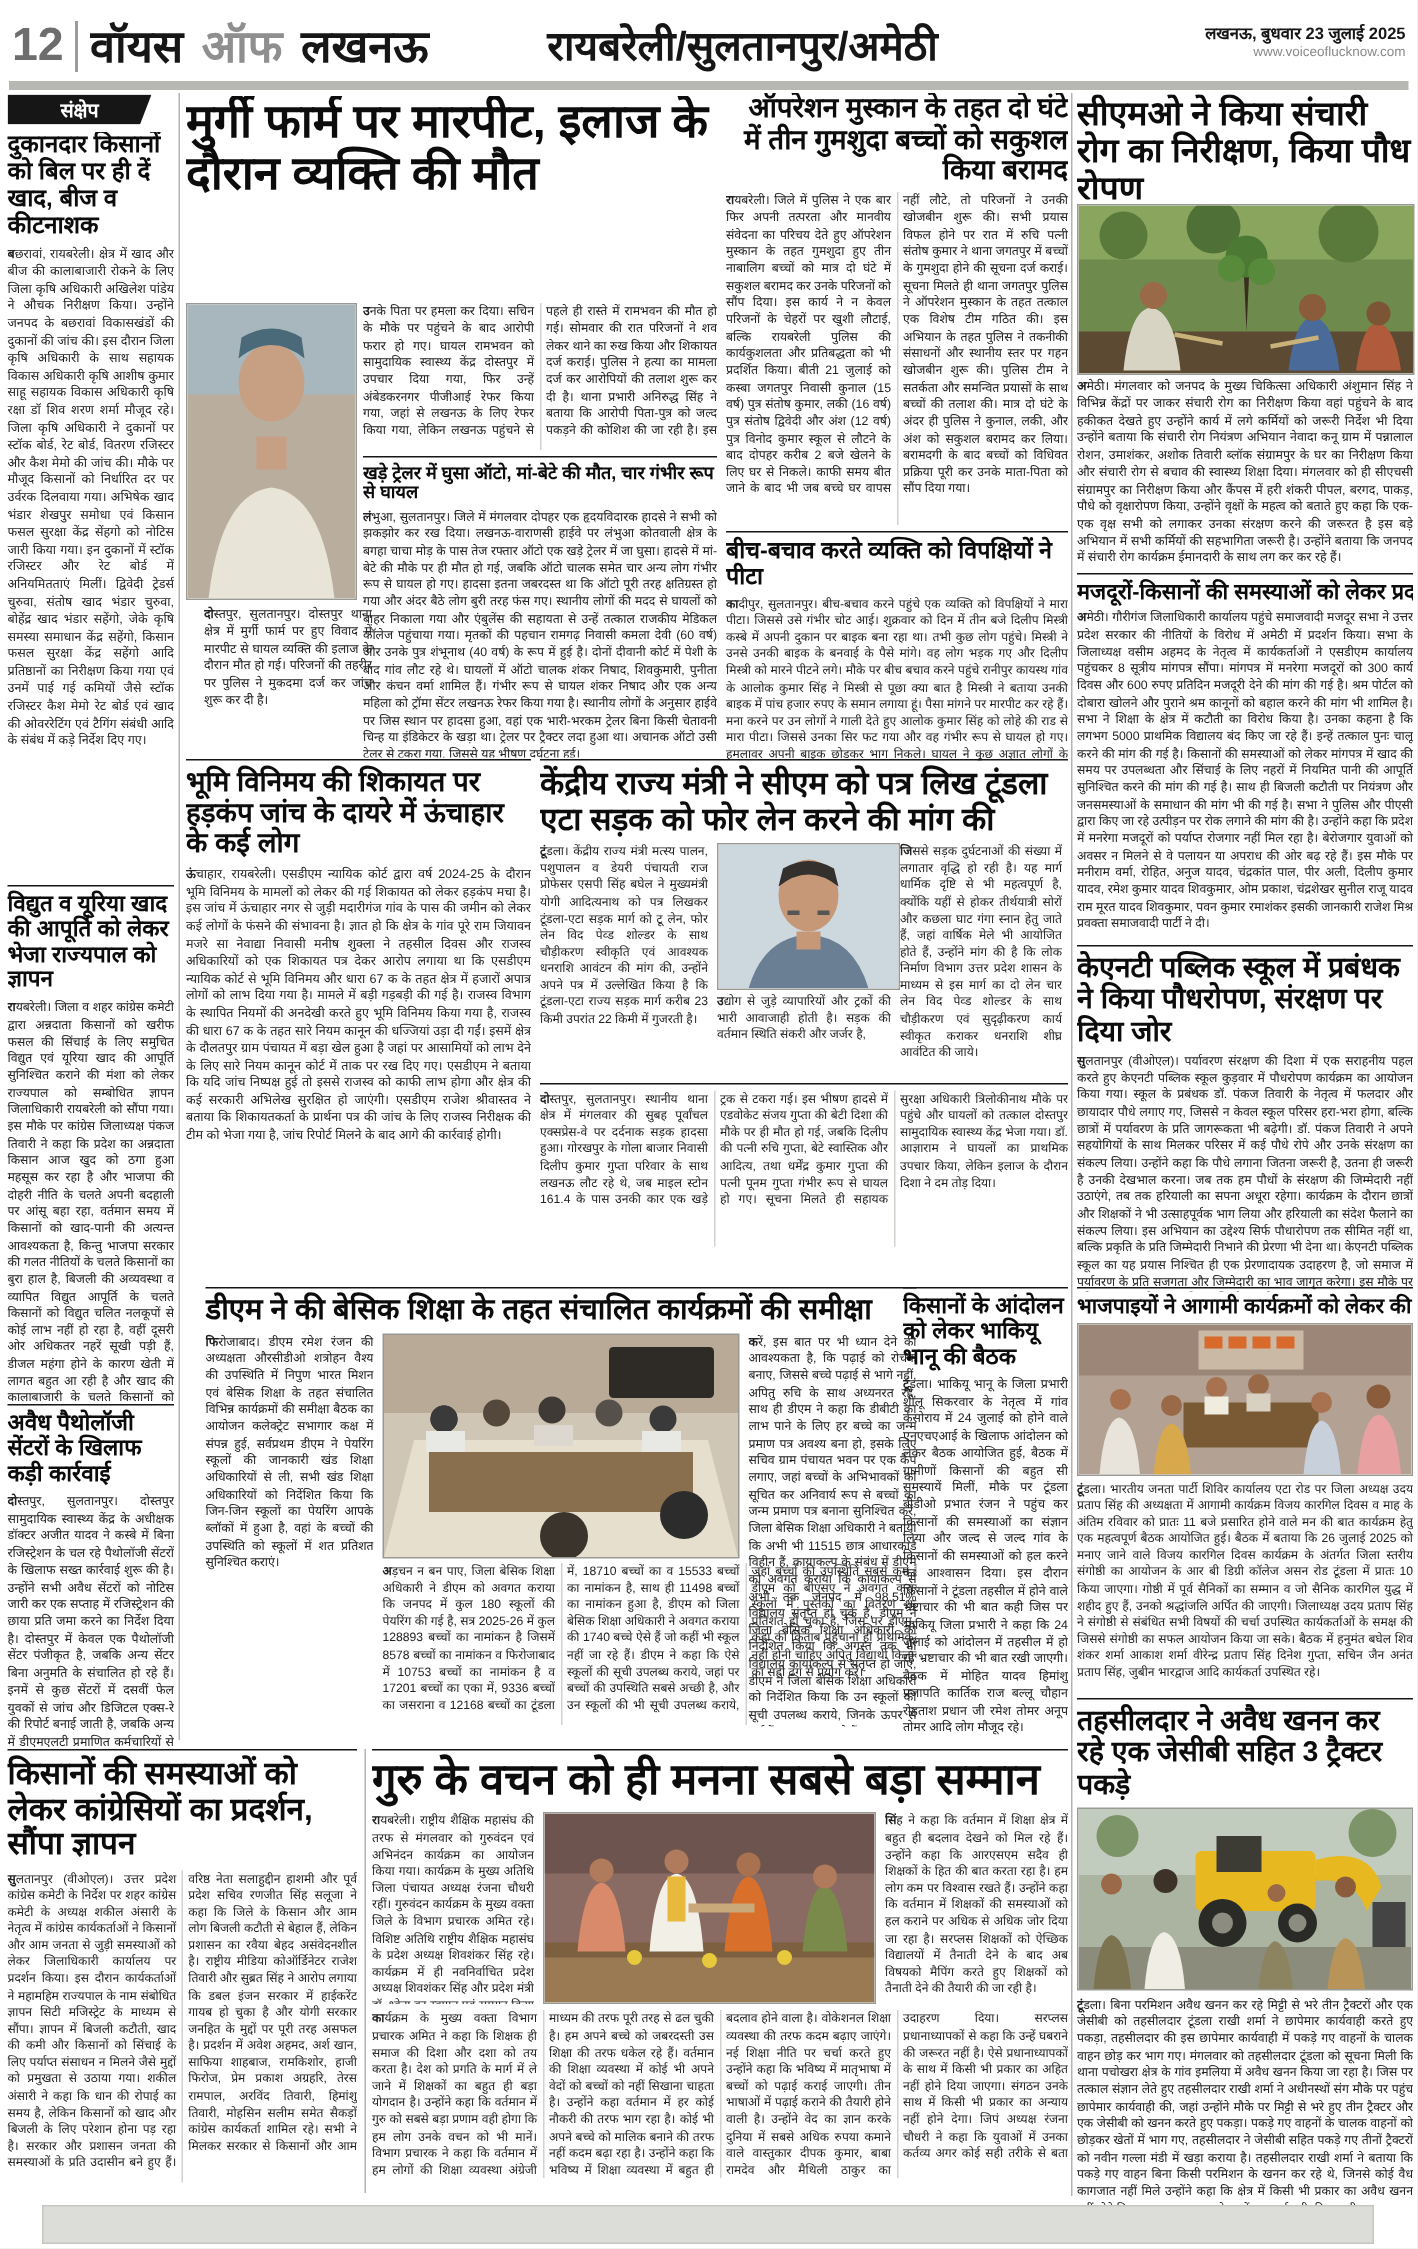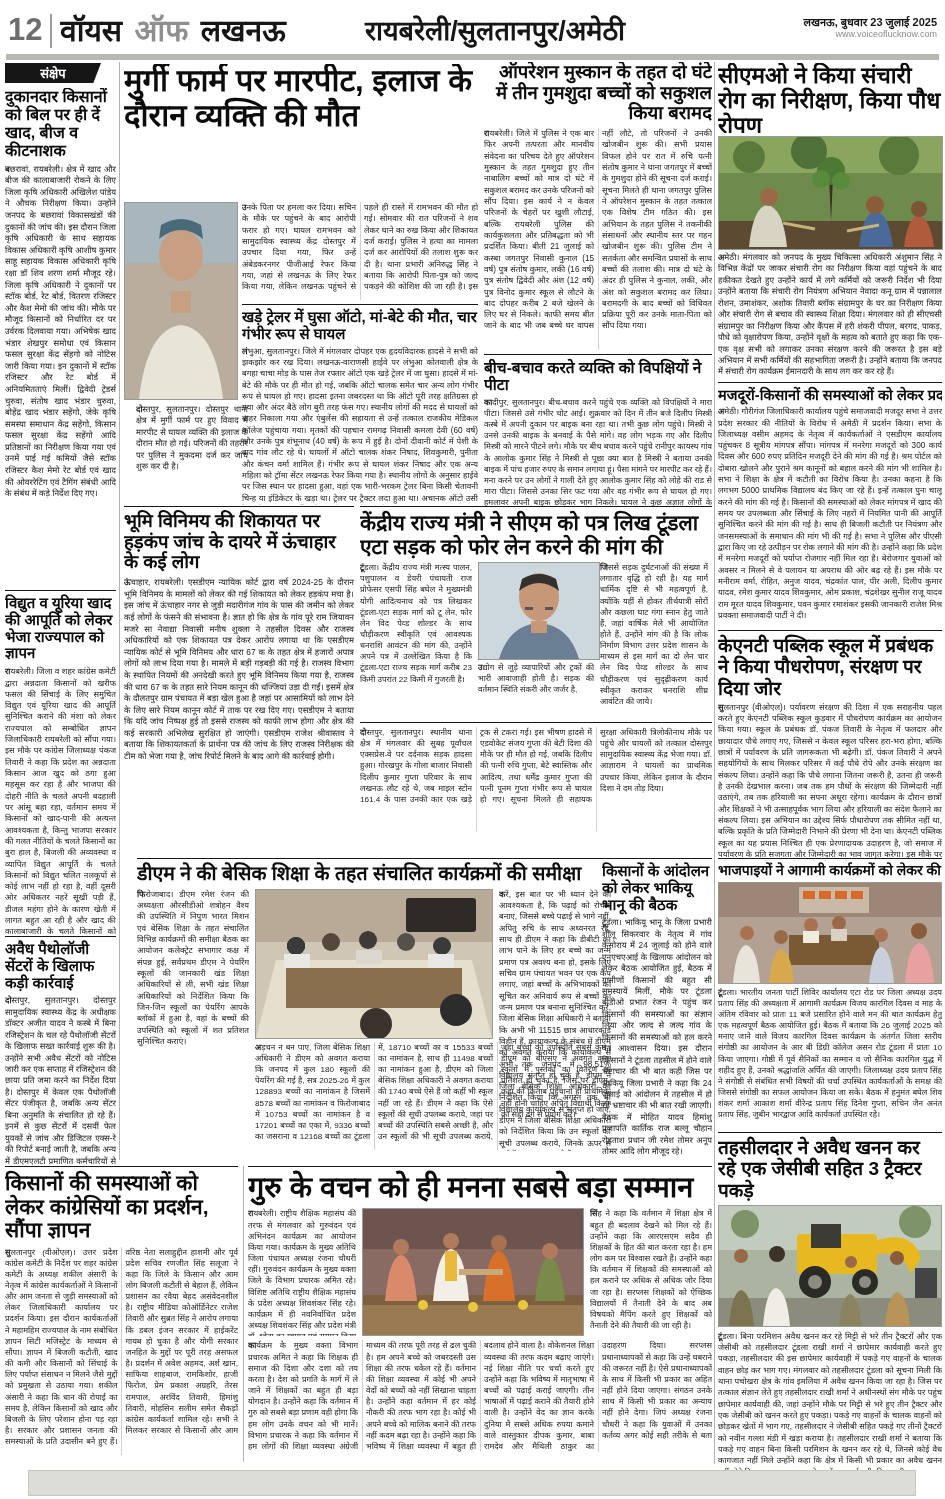--- a/index.html
+++ b/index.html
@@ -93,7 +93,7 @@
   <div class="abs bd" style="left:136px;top:404px;width:112px;height:96px;font-size:8.3px;">दोस्तपुर, सुलतानपुर। दोस्तपुर थाना क्षेत्र में मुर्गी फार्म पर हुए विवाद में मारपीट से घायल व्यक्ति की इलाज के दौरान मौत हो गई। परिजनों की तहरीर पर पुलिस ने मुकदमा दर्ज कर जांच शुरू कर दी है।</div>
 
   <div class="abs ruletop" style="left:242px;top:304px;width:236px;height:196px;">
-    <div class="hl" style="font-size:15px;margin-bottom:3px;">खड़े ट्रेलर में घुसा ऑटो, मां-बेटे की मौत, चार गंभीर रूप से घायल</div>
+    <div class="hl" style="font-size:12px;margin-bottom:3px;">खड़े ट्रेलर में घुसा ऑटो, मां-बेटे की मौत, चार गंभीर रूप से घायल</div>
     <div class="bd" style="font-size:8.2px;">लंभुआ, सुलतानपुर। जिले में मंगलवार दोपहर एक हृदयविदारक हादसे ने सभी को झकझोर कर रख दिया। लखनऊ-वाराणसी हाईवे पर लंभुआ कोतवाली क्षेत्र के बगहा चाचा मोड़ के पास तेज रफ्तार ऑटो एक खड़े ट्रेलर में जा घुसा। हादसे में मां-बेटे की मौके पर ही मौत हो गई, जबकि ऑटो चालक समेत चार अन्य लोग गंभीर रूप से घायल हो गए। हादसा इतना जबरदस्त था कि ऑटो पूरी तरह क्षतिग्रस्त हो गया और अंदर बैठे लोग बुरी तरह फंस गए। स्थानीय लोगों की मदद से घायलों को बाहर निकाला गया और एंबुलेंस की सहायता से उन्हें तत्काल राजकीय मेडिकल कॉलेज पहुंचाया गया। मृतकों की पहचान रामगढ़ निवासी कमला देवी (60 वर्ष) और उनके पुत्र शंभूनाथ (40 वर्ष) के रूप में हुई है। दोनों दीवानी कोर्ट में पेशी के बाद गांव लौट रहे थे। घायलों में ऑटो चालक शंकर निषाद, शिवकुमारी, पुनीता और कंचन वर्मा शामिल हैं। गंभीर रूप से घायल शंकर निषाद और एक अन्य महिला को ट्रॉमा सेंटर लखनऊ रेफर किया गया है। स्थानीय लोगों के अनुसार हाईवे पर जिस स्थान पर हादसा हुआ, वहां एक भारी-भरकम ट्रेलर बिना किसी चेतावनी चिन्ह या इंडिकेटर के खड़ा था। ट्रेलर पर ट्रैक्टर लदा हुआ था। अचानक ऑटो उसी ट्रेलर से टकरा गया, जिससे यह भीषण दुर्घटना हुई।</div>
   </div>
 

